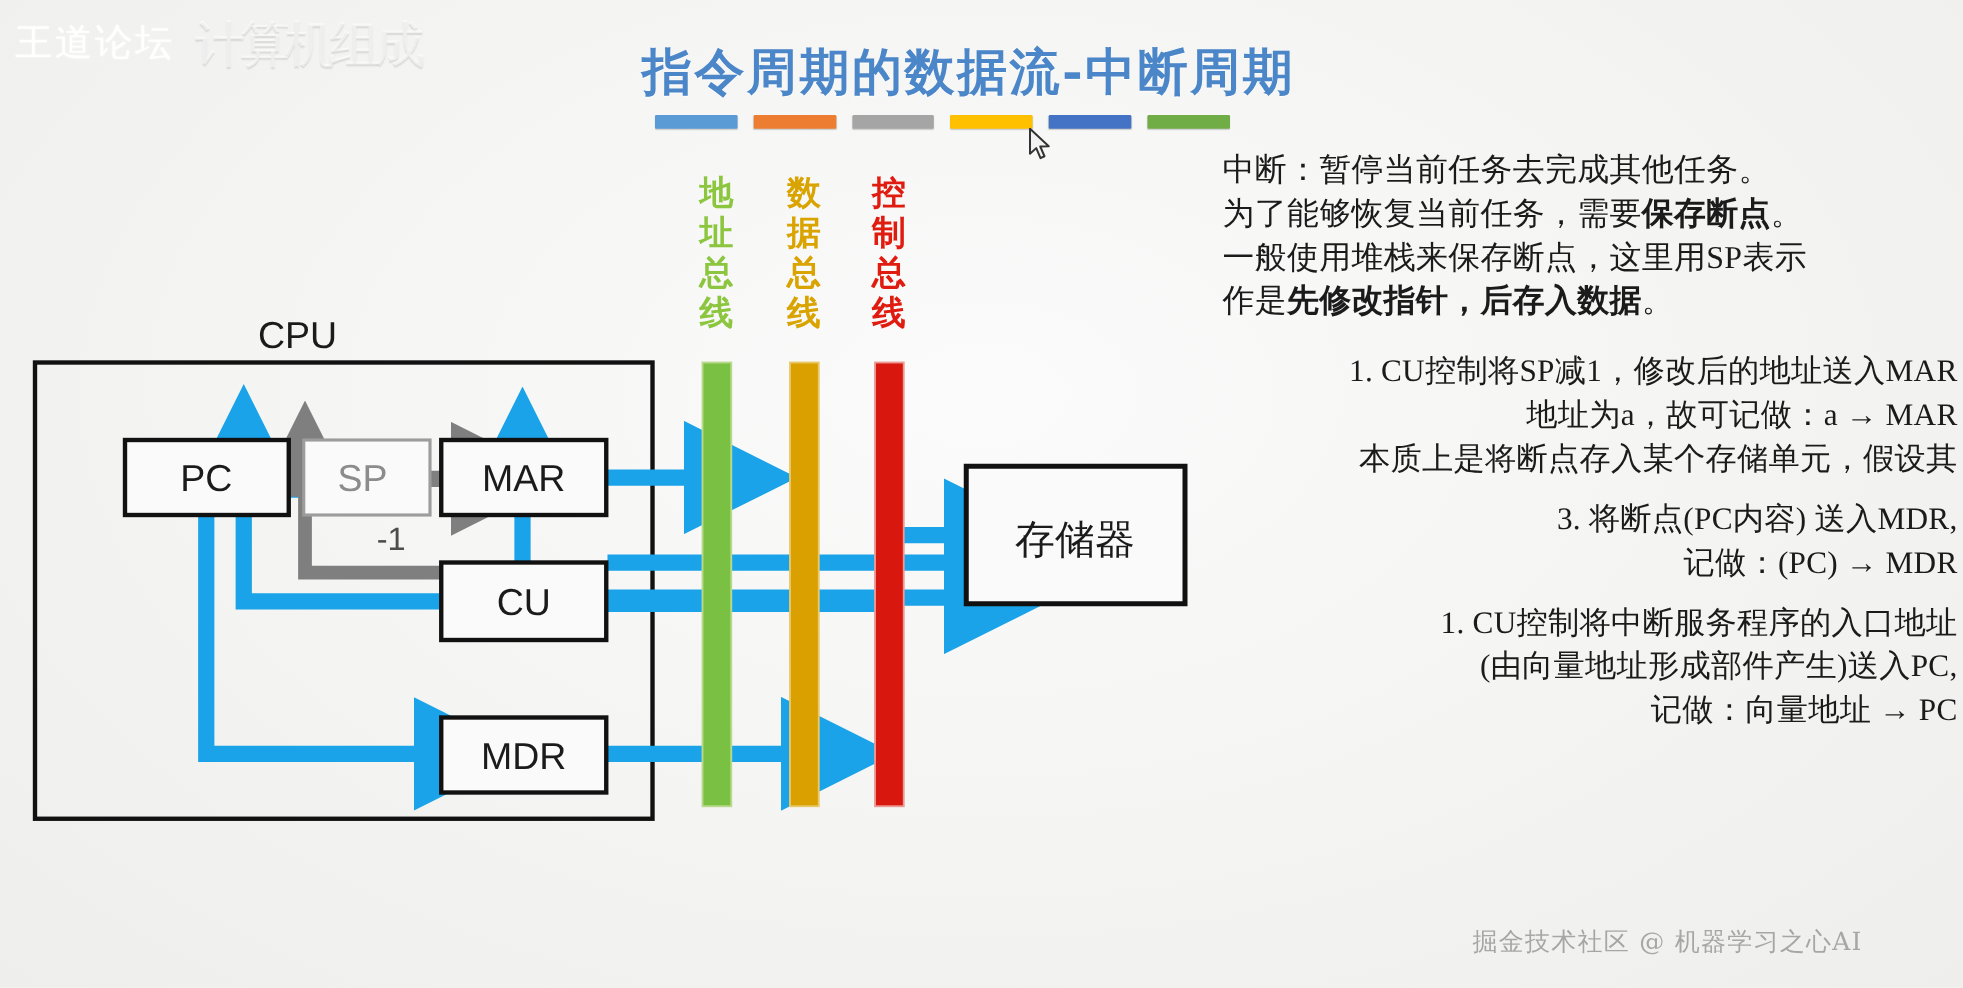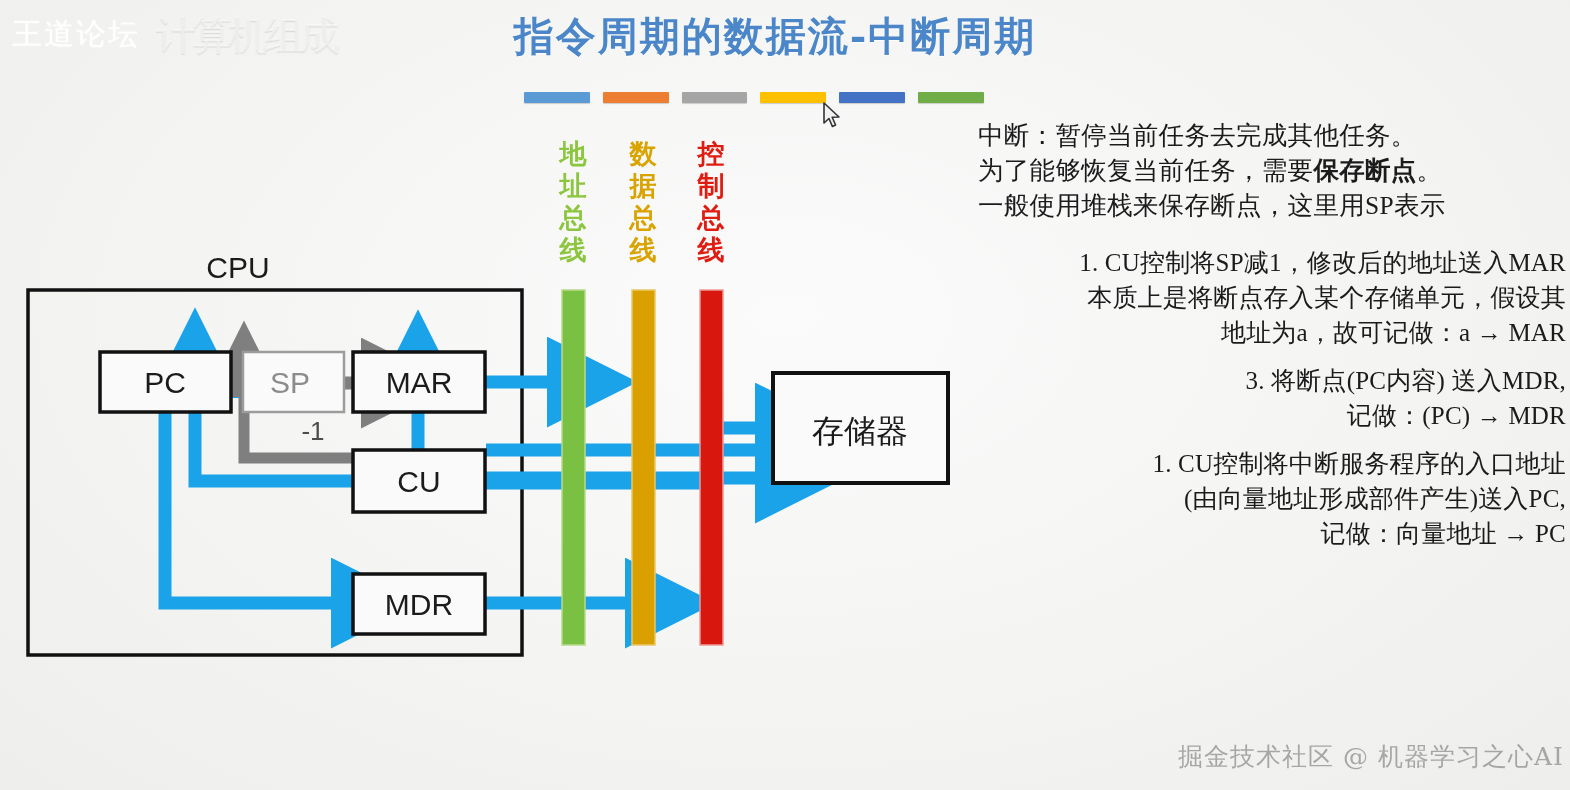--- a/index.html
+++ b/index.html
@@ -34,7 +34,7 @@
   }
   
   #title{
-    position:absolute;left:0;top:9px;width:1570px;text-align:center;
+    position:absolute;left:0;top:30px;width:1570px;text-align:center;
     pointer-events:none;
   }
   #title .t{

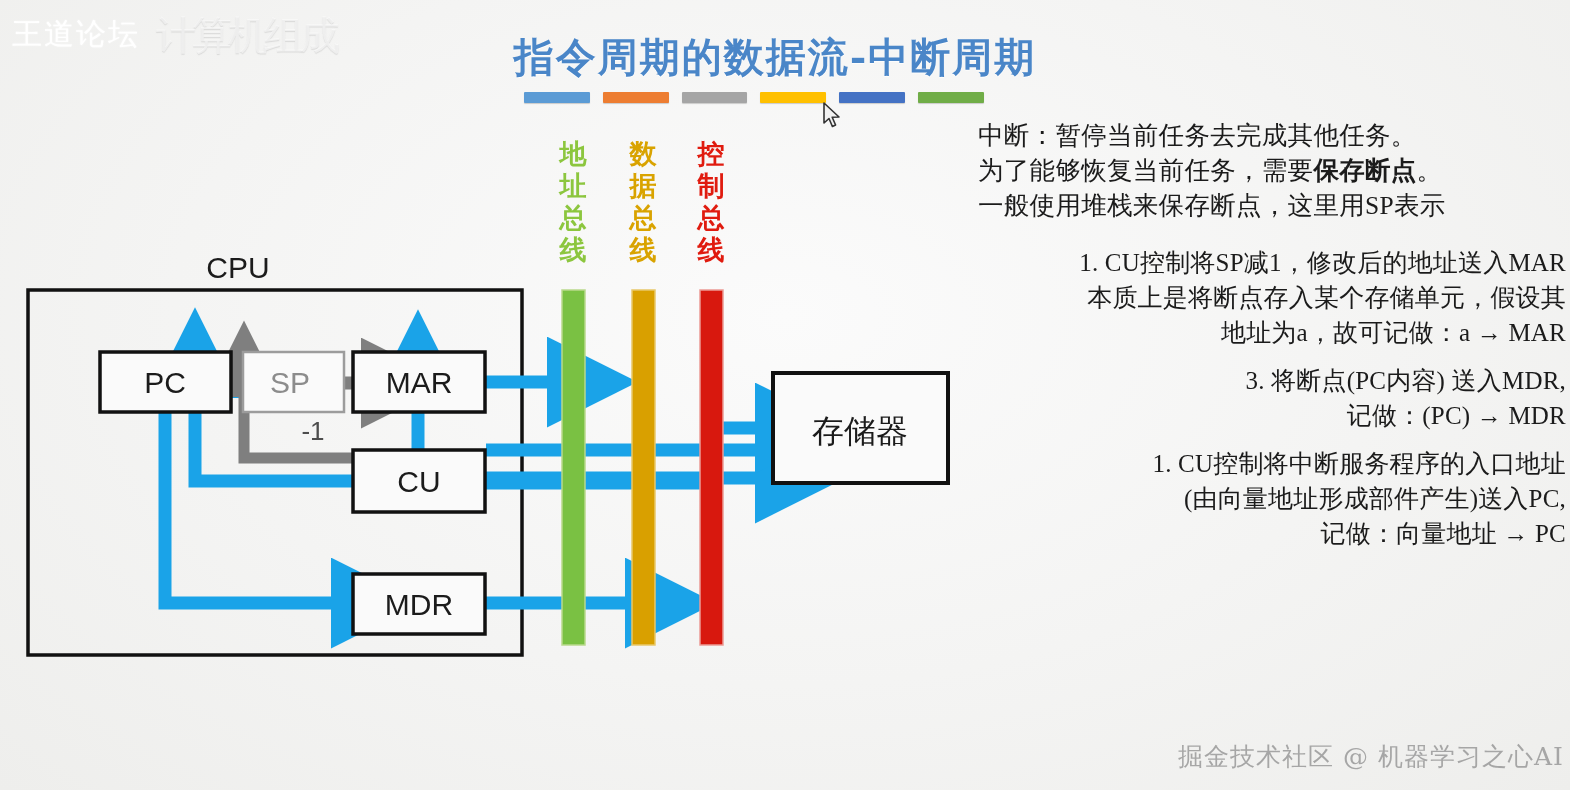--- a/index.html
+++ b/index.html
@@ -198,6 +198,7 @@
         <div><span>中断：暂停当前任务去完成其他任务。</span></div>
         <div><span>为了能够恢复当前任务，需要</span><b>保存断点</b><span>。</span></div>
         <div><span>一般使用堆栈来保存断点，这里用SP表示</span></div>
+        <div><span>作是</span><b>先修改指针，后存入数据</b><span>。</span></div>
       </div>
     <div class="steps">
         <div class="step">

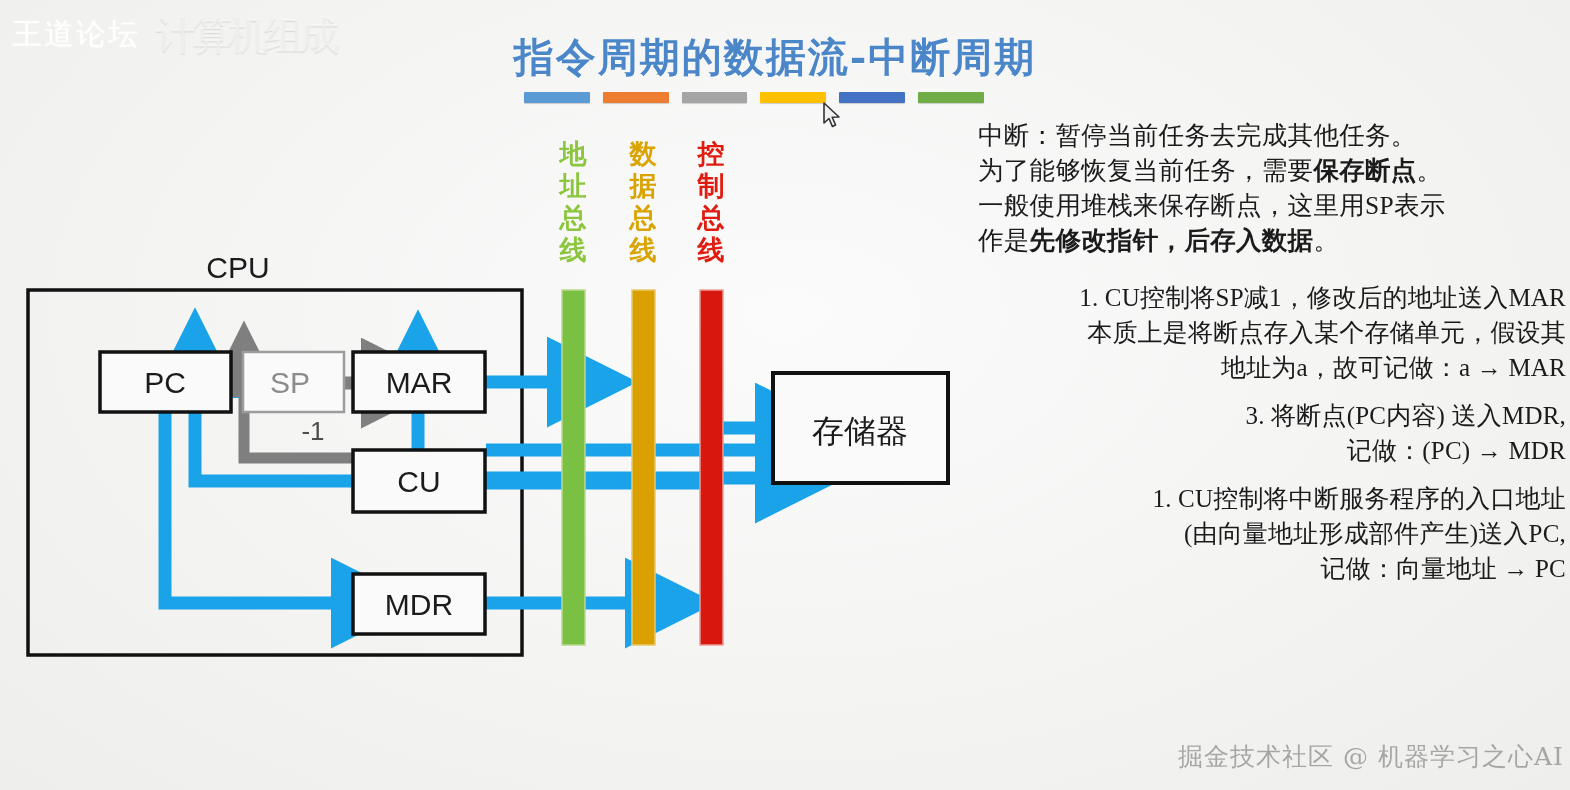--- a/index.html
+++ b/index.html
@@ -203,8 +203,8 @@
     <div class="steps">
         <div class="step">
           <span class="ln">1. CU控制将SP减1，修改后的地址送入MAR</span>
+          <span class="ln">地址为a，故可记做：a → MAR</span>
           <span class="ln">本质上是将断点存入某个存储单元，假设其</span>
-          <span class="ln">地址为a，故可记做：a → MAR</span>
         </div>
         <div class="step">
           <span class="ln">3. 将断点(PC内容) 送入MDR,</span>

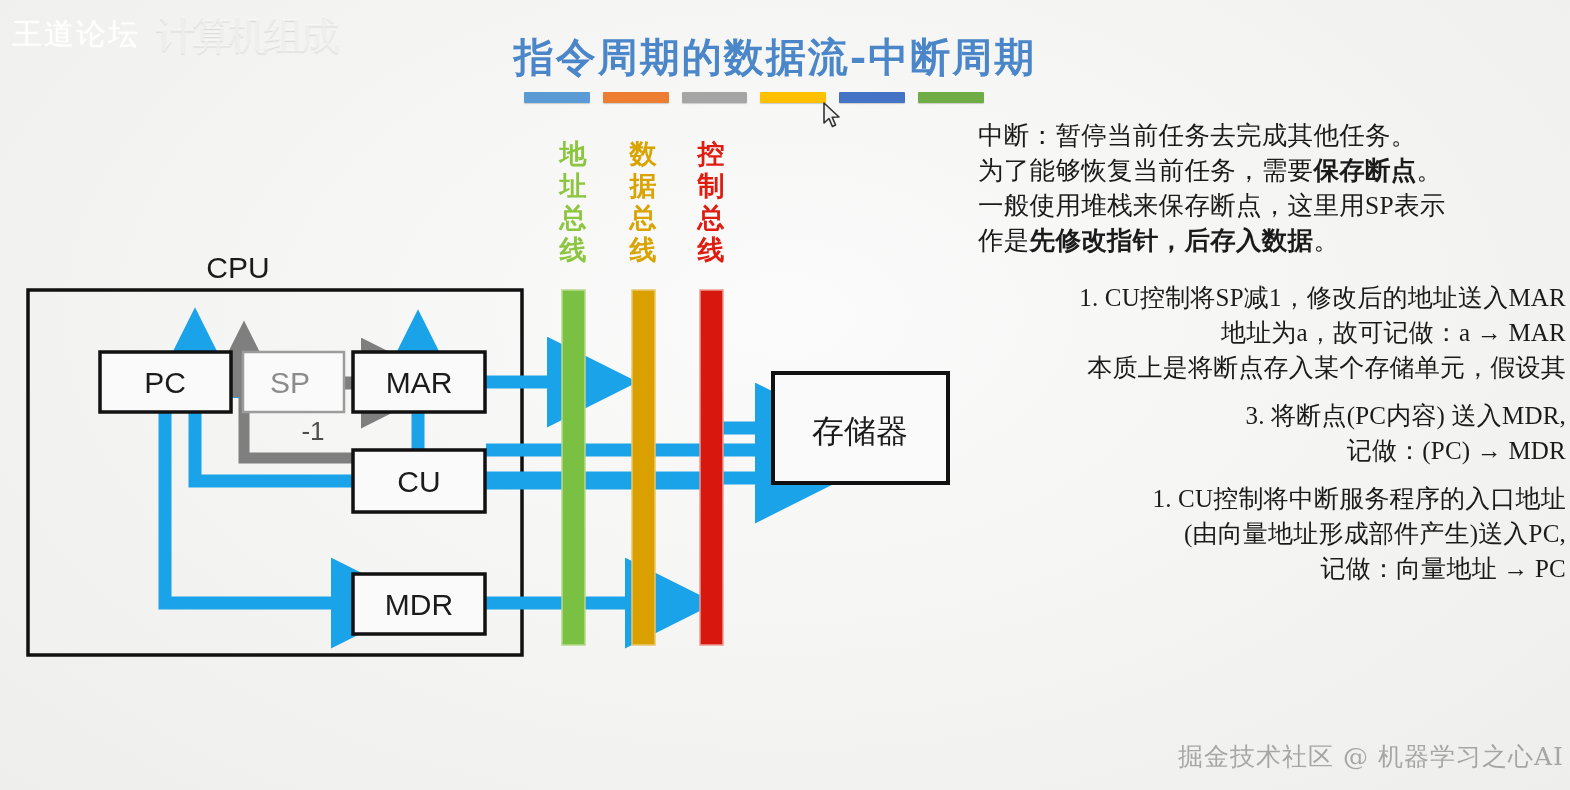--- a/index.html
+++ b/index.html
@@ -69,7 +69,7 @@
   
   #wm{
     position:absolute;left:1178px;top:740px;
-    font-size:25px;color:#9a9a9a;opacity:.85;
+    font-size:20px;color:#9a9a9a;opacity:.85;
     font-family:"DejaVu Serif","Liberation Serif",serif;
     white-space:nowrap;letter-spacing:1px;
   }

